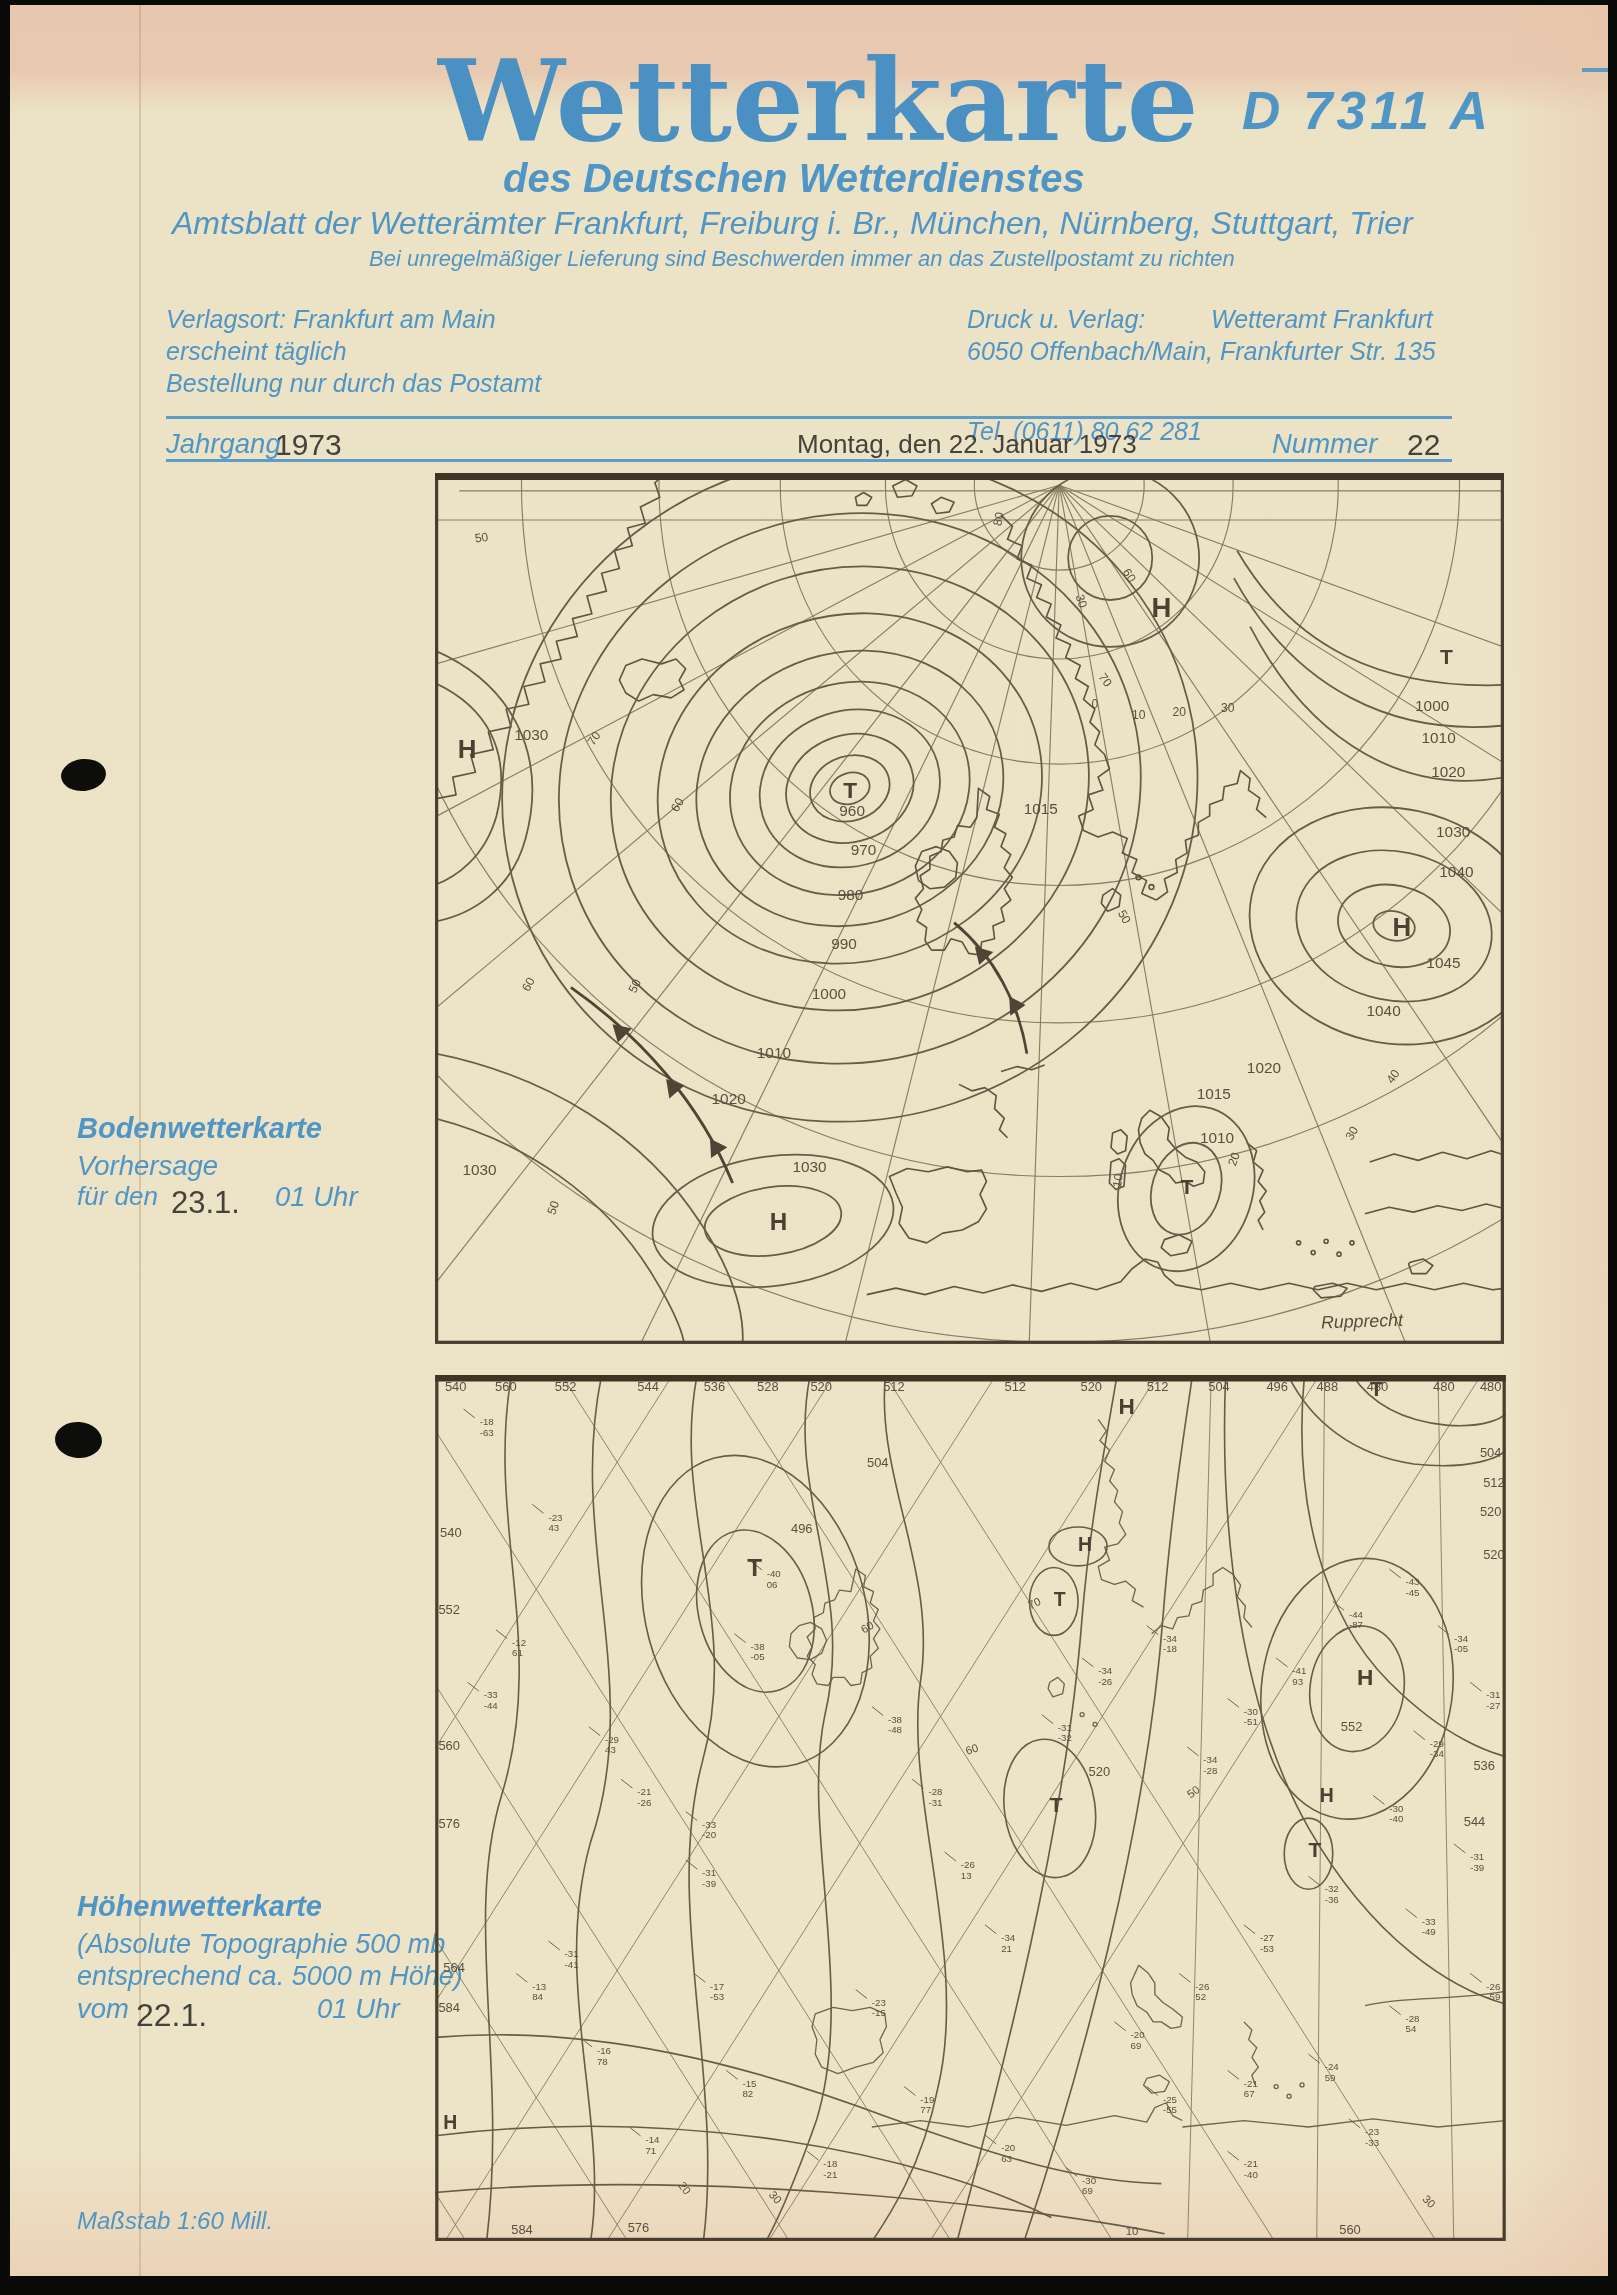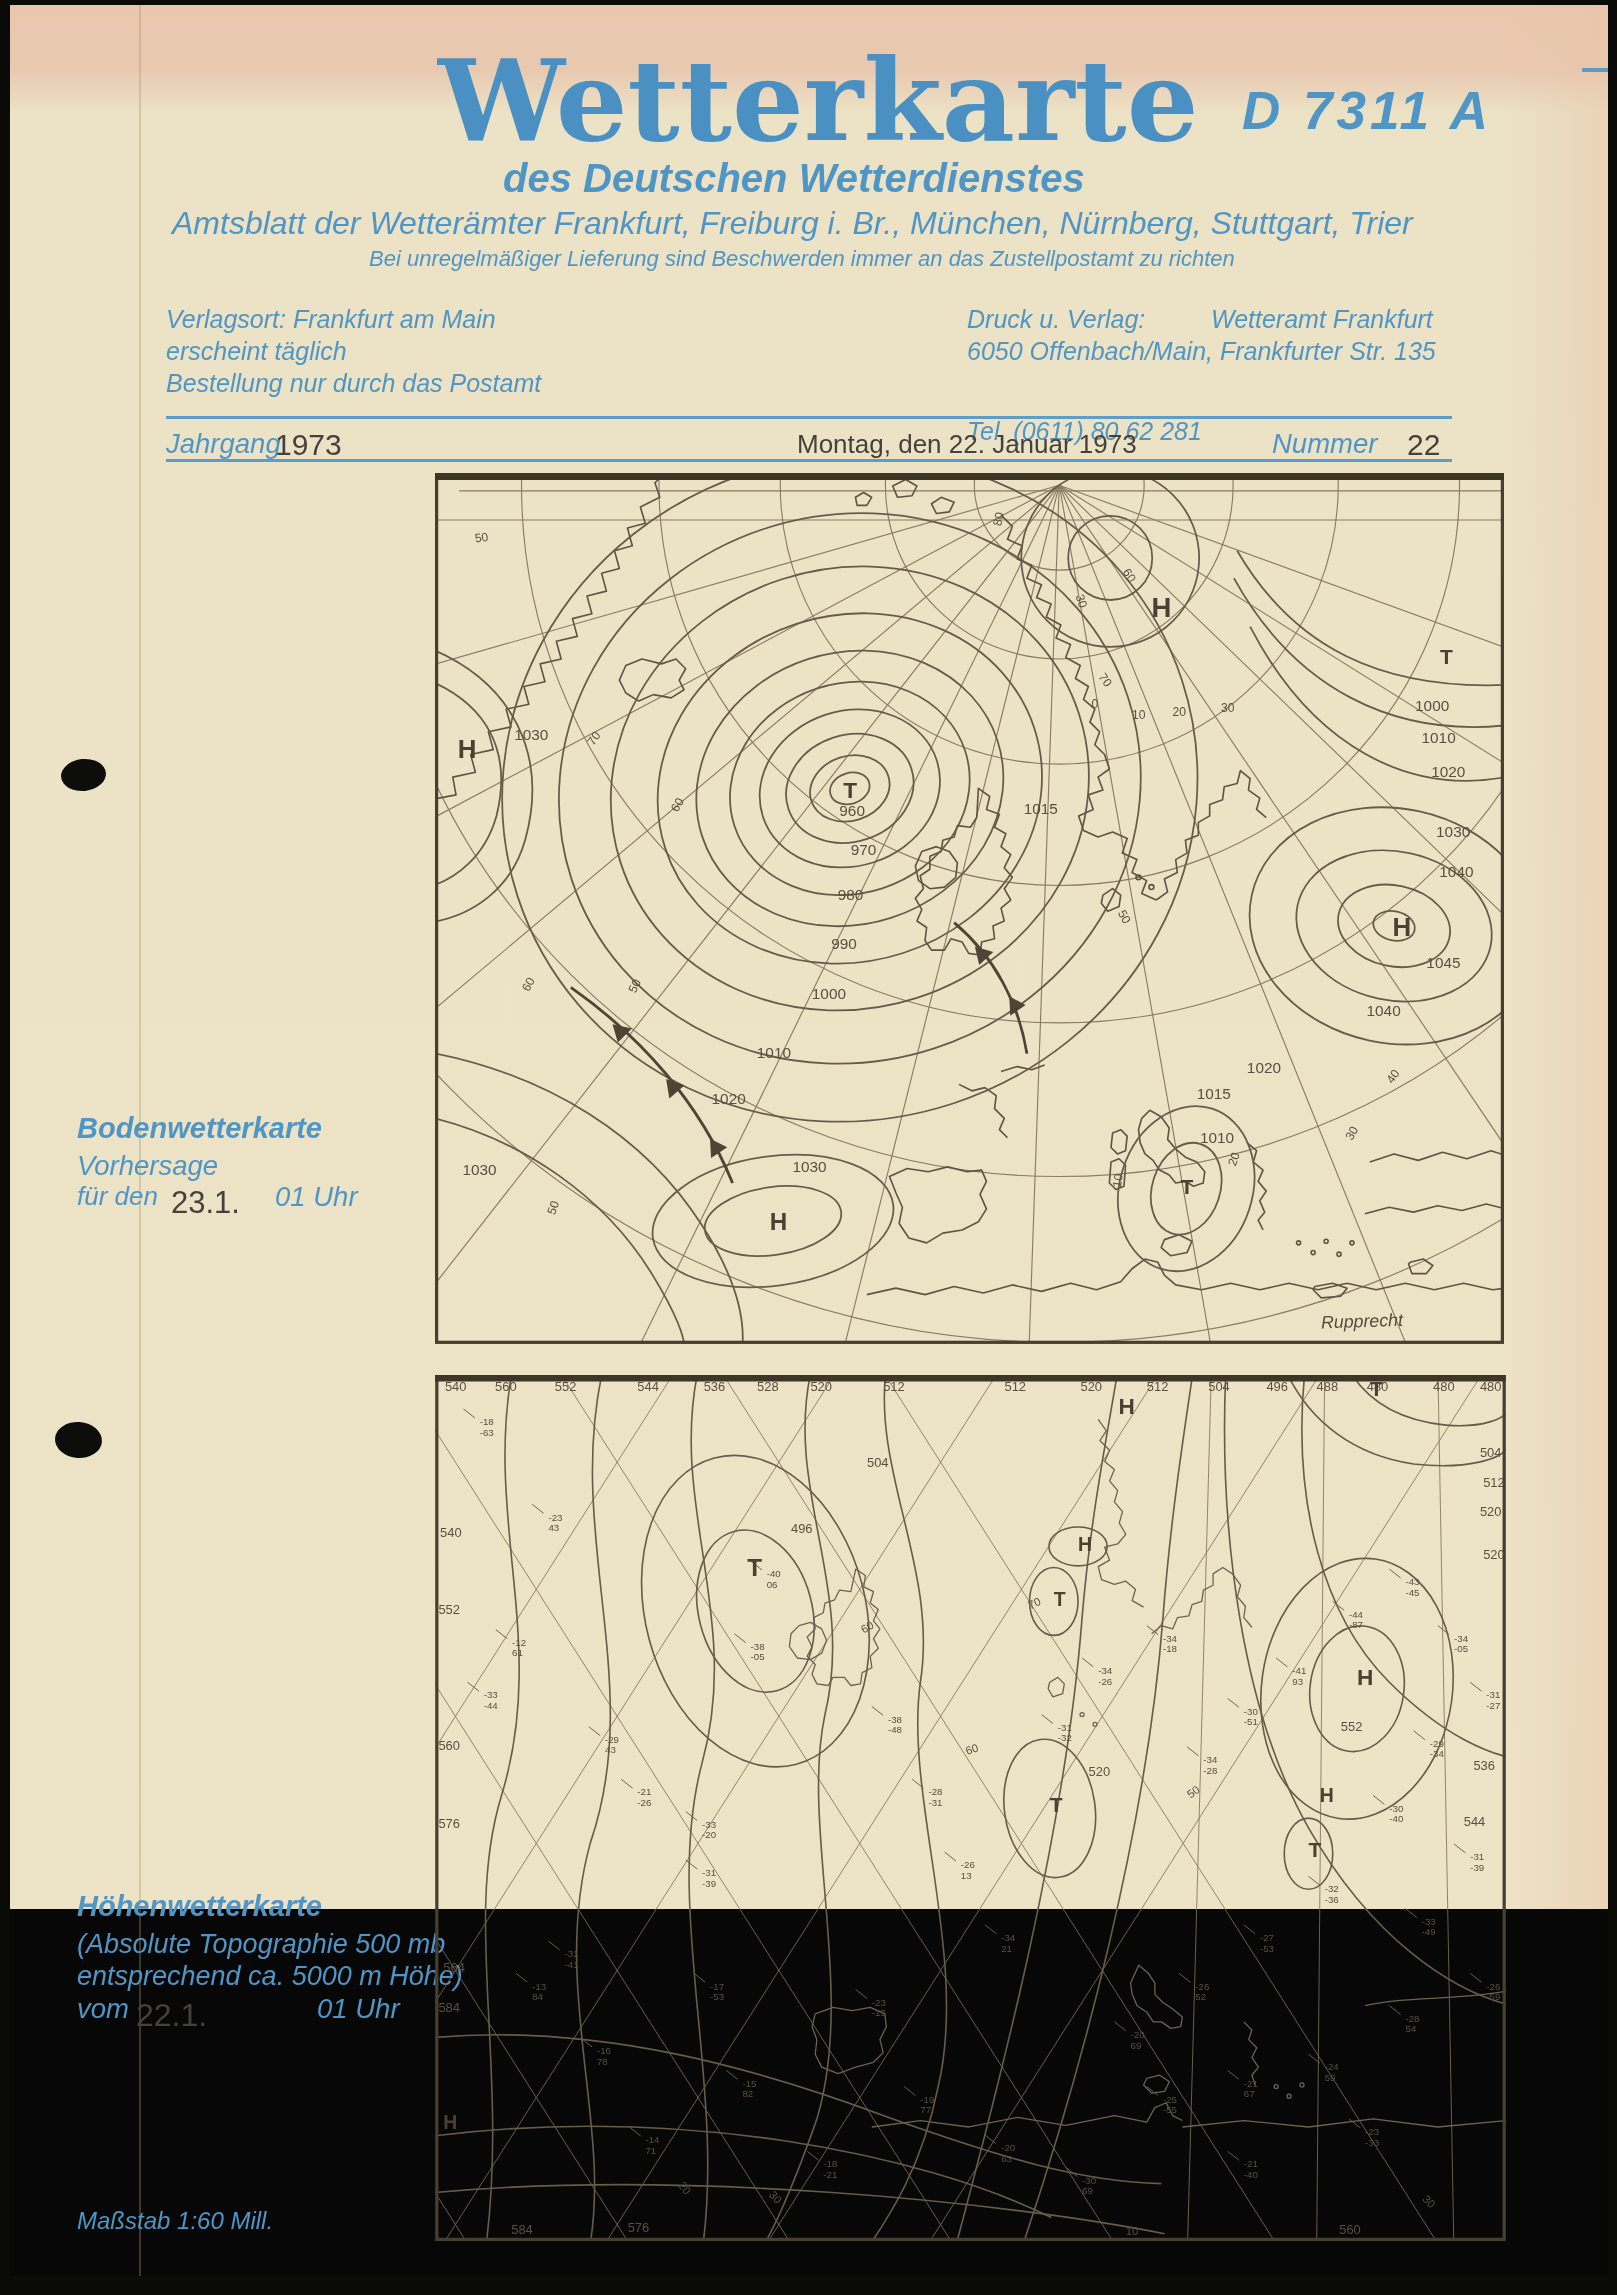--- a/index.html
+++ b/index.html
@@ -5,7 +5,7 @@
   html,body{margin:0;padding:0;background:#070707;}
   #stage{position:relative;width:1618px;height:2295px;background:#070707;overflow:hidden;
          font-family:"Liberation Sans",sans-serif;}
-  #paper{position:absolute;left:0;top:0;width:1618px;height:1909px;
+  #paper{position:absolute;left:0;top:0;width:1618px;height:2295px;
          background:linear-gradient(180deg,#e8c7ad 0,#e8c9b0 70px,#ece2c5 113px,#ede3c6 2152px,#ebd6bb 2249px,#eacfb3 100%);}
   #paper .pinkright{position:absolute;right:0;top:0;width:113px;height:100%;
          background:linear-gradient(90deg,rgba(232,198,170,0) 0,rgba(231,196,168,.55) 100%);}

